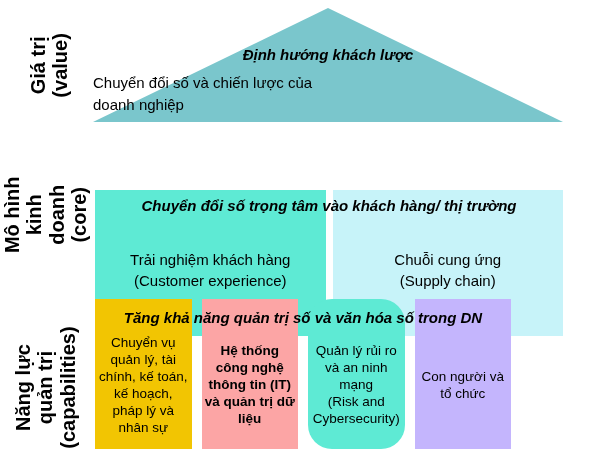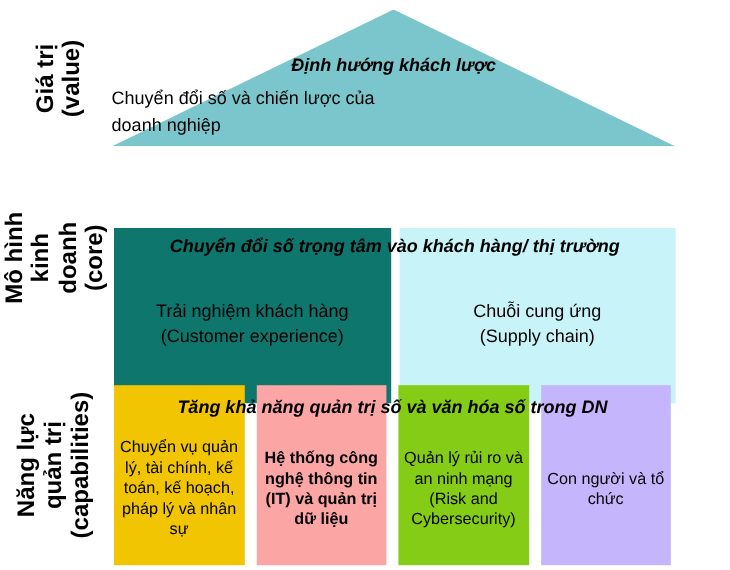--- a/index.html
+++ b/index.html
@@ -157,7 +157,7 @@
   <div class="core-band">
     <div class="band-header">Chuyển đổi số trọng tâm vào khách hàng/ thị trường</div>
     <div class="core-grid">
-      <div class="core-box" style="background: #0f766e;">
+      <div class="core-box" style="background: #5eead4;">
         <span>Trải nghiệm khách hàng
 (Customer experience)</span>
       </div>

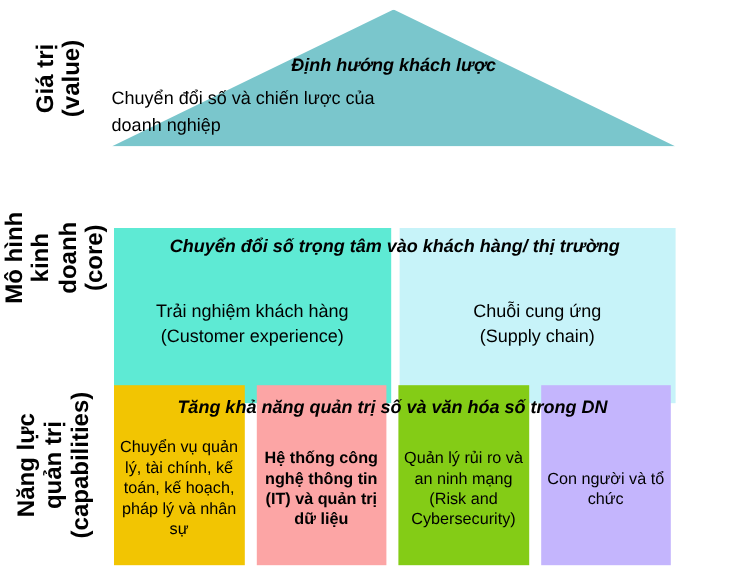--- a/index.html
+++ b/index.html
@@ -106,8 +106,8 @@
   
   .cap-band {
     position: absolute;
-    left: 95px; top: 321px;
-    width: 464px; height: 150px;
+    left: 95px; top: 299px;
+    width: 416px; height: 150px;
   }
   .cap-band .band-header { top: 10px; }
   .cap-grid {

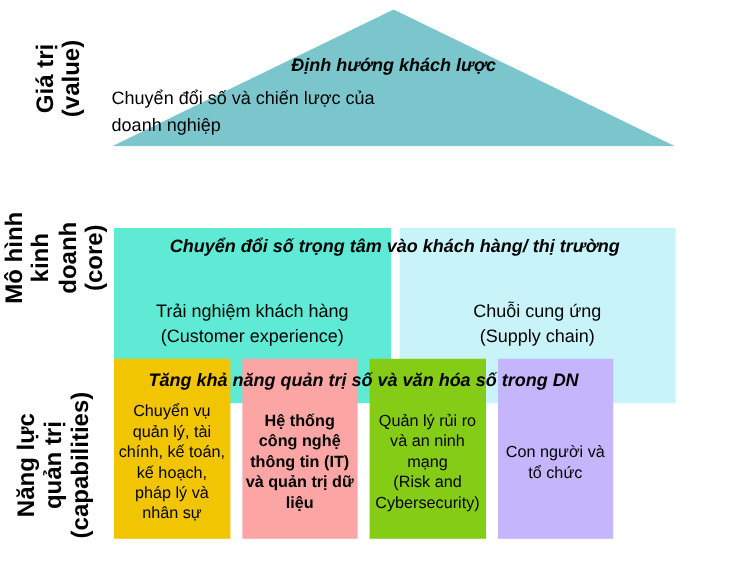--- a/index.html
+++ b/index.html
@@ -177,7 +177,7 @@
       <div class="cap-box" style="background: #fca5a5; font-weight: bold;">
         <span>Hệ thống công nghệ thông tin (IT) và quản trị dữ liệu</span>
       </div>
-      <div class="cap-box" style="background: #84cc16;">
+      <div class="cap-box" style="background: #5eead4; border-radius: 24px;">
         <span>Quản lý rủi ro và an ninh mạng
 (Risk and Cybersecurity)</span>
       </div>

